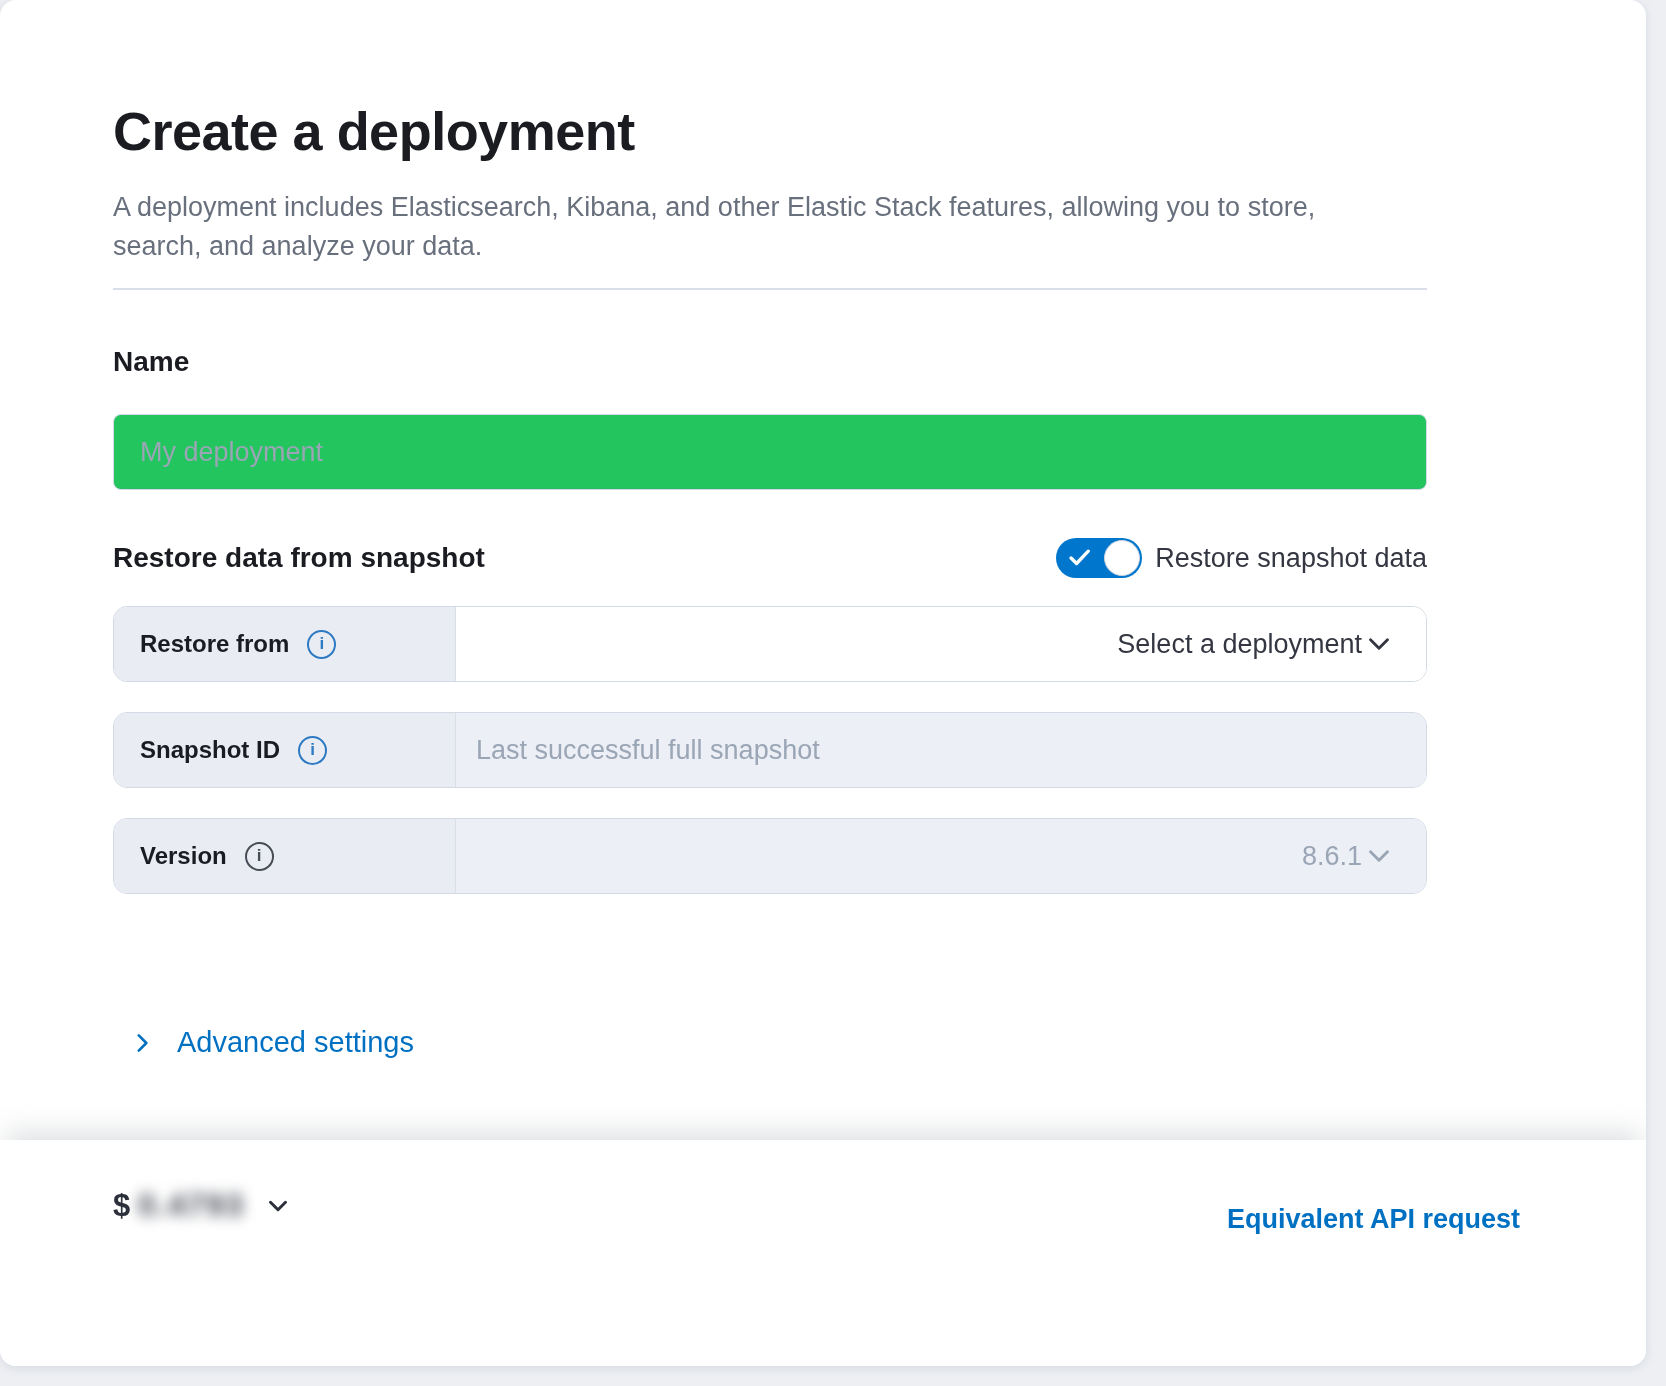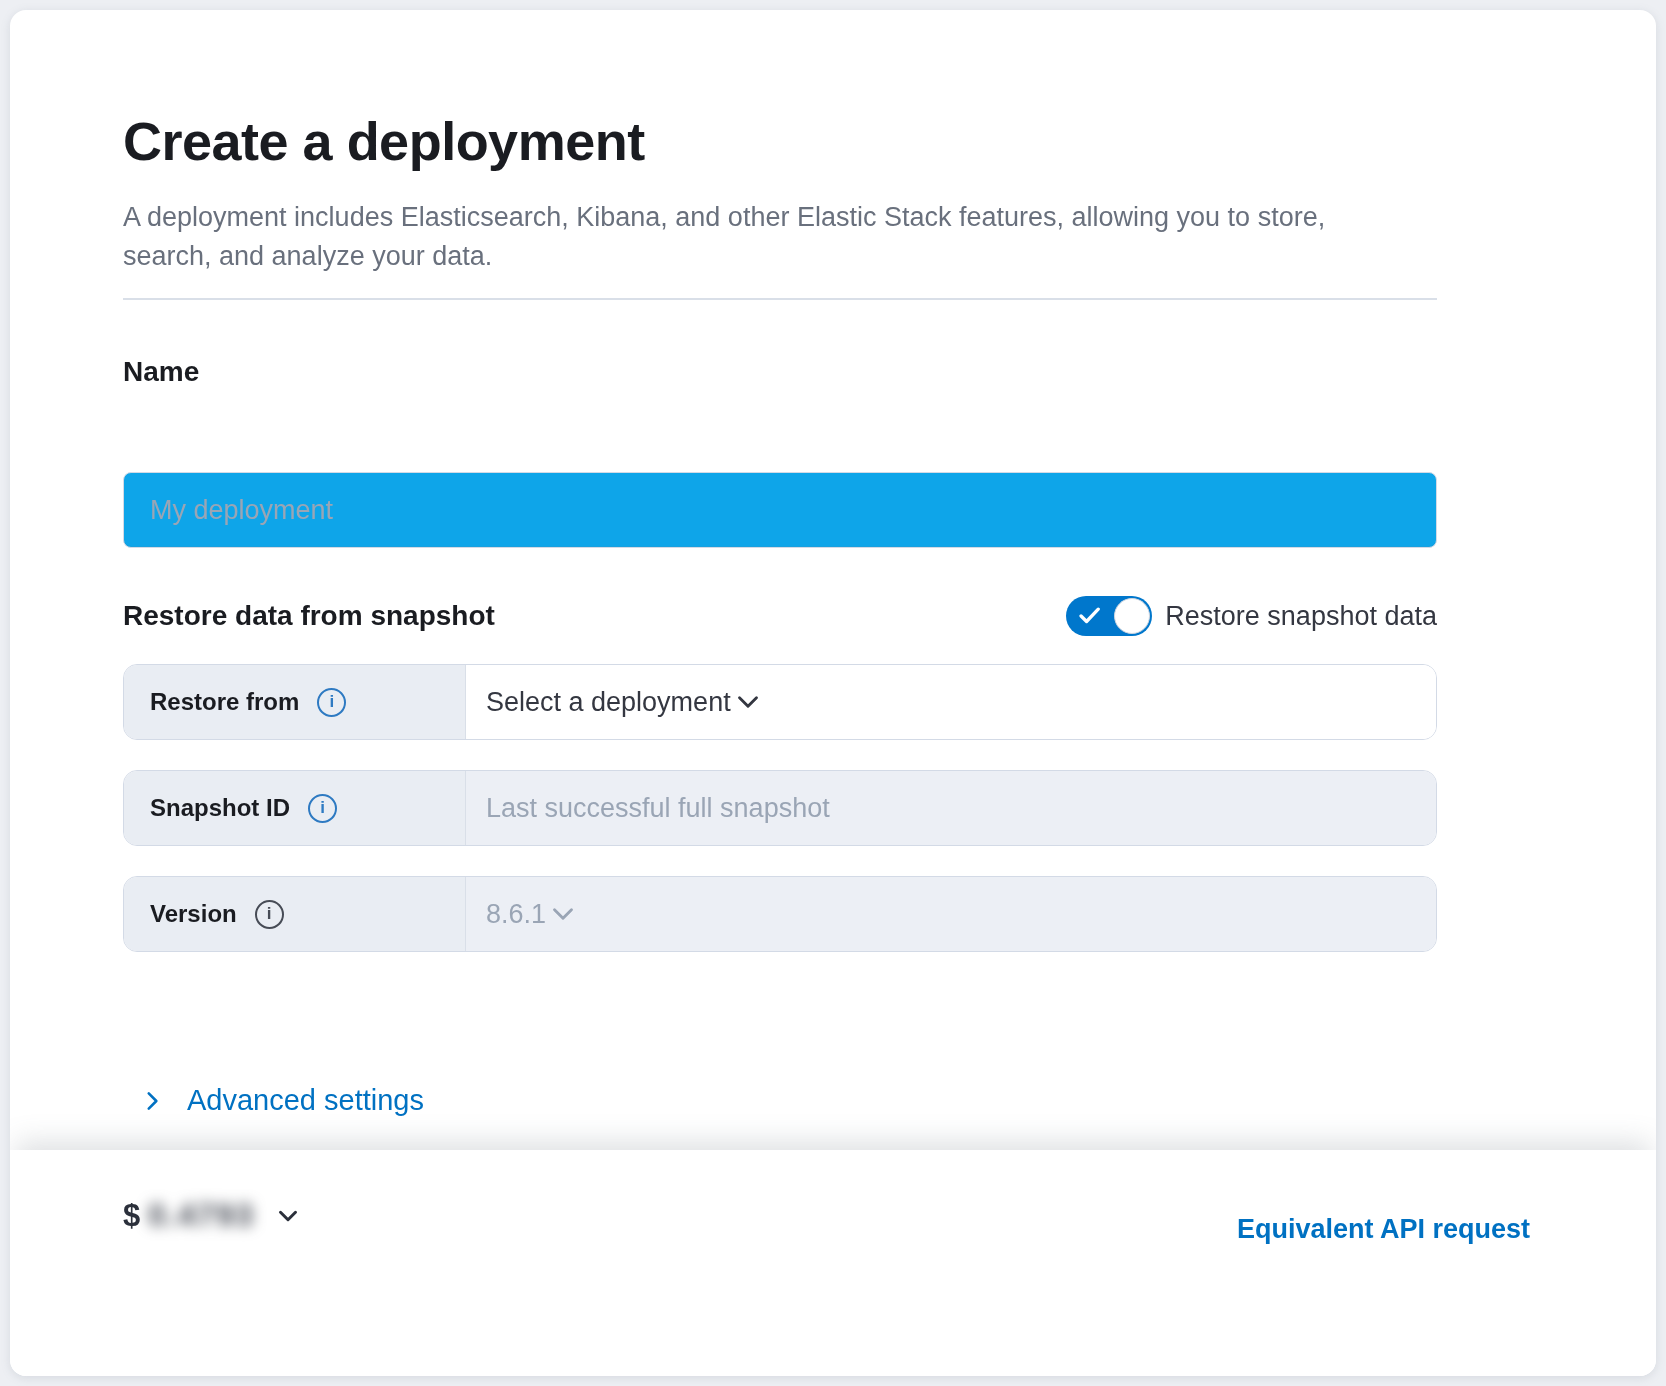--- a/index.html
+++ b/index.html
@@ -10,7 +10,6 @@
   }
   .page {
     width: 1666px; height: 1386px;
-    padding: 10px;
   }
   .card {
     width: 1646px; height: 1366px;

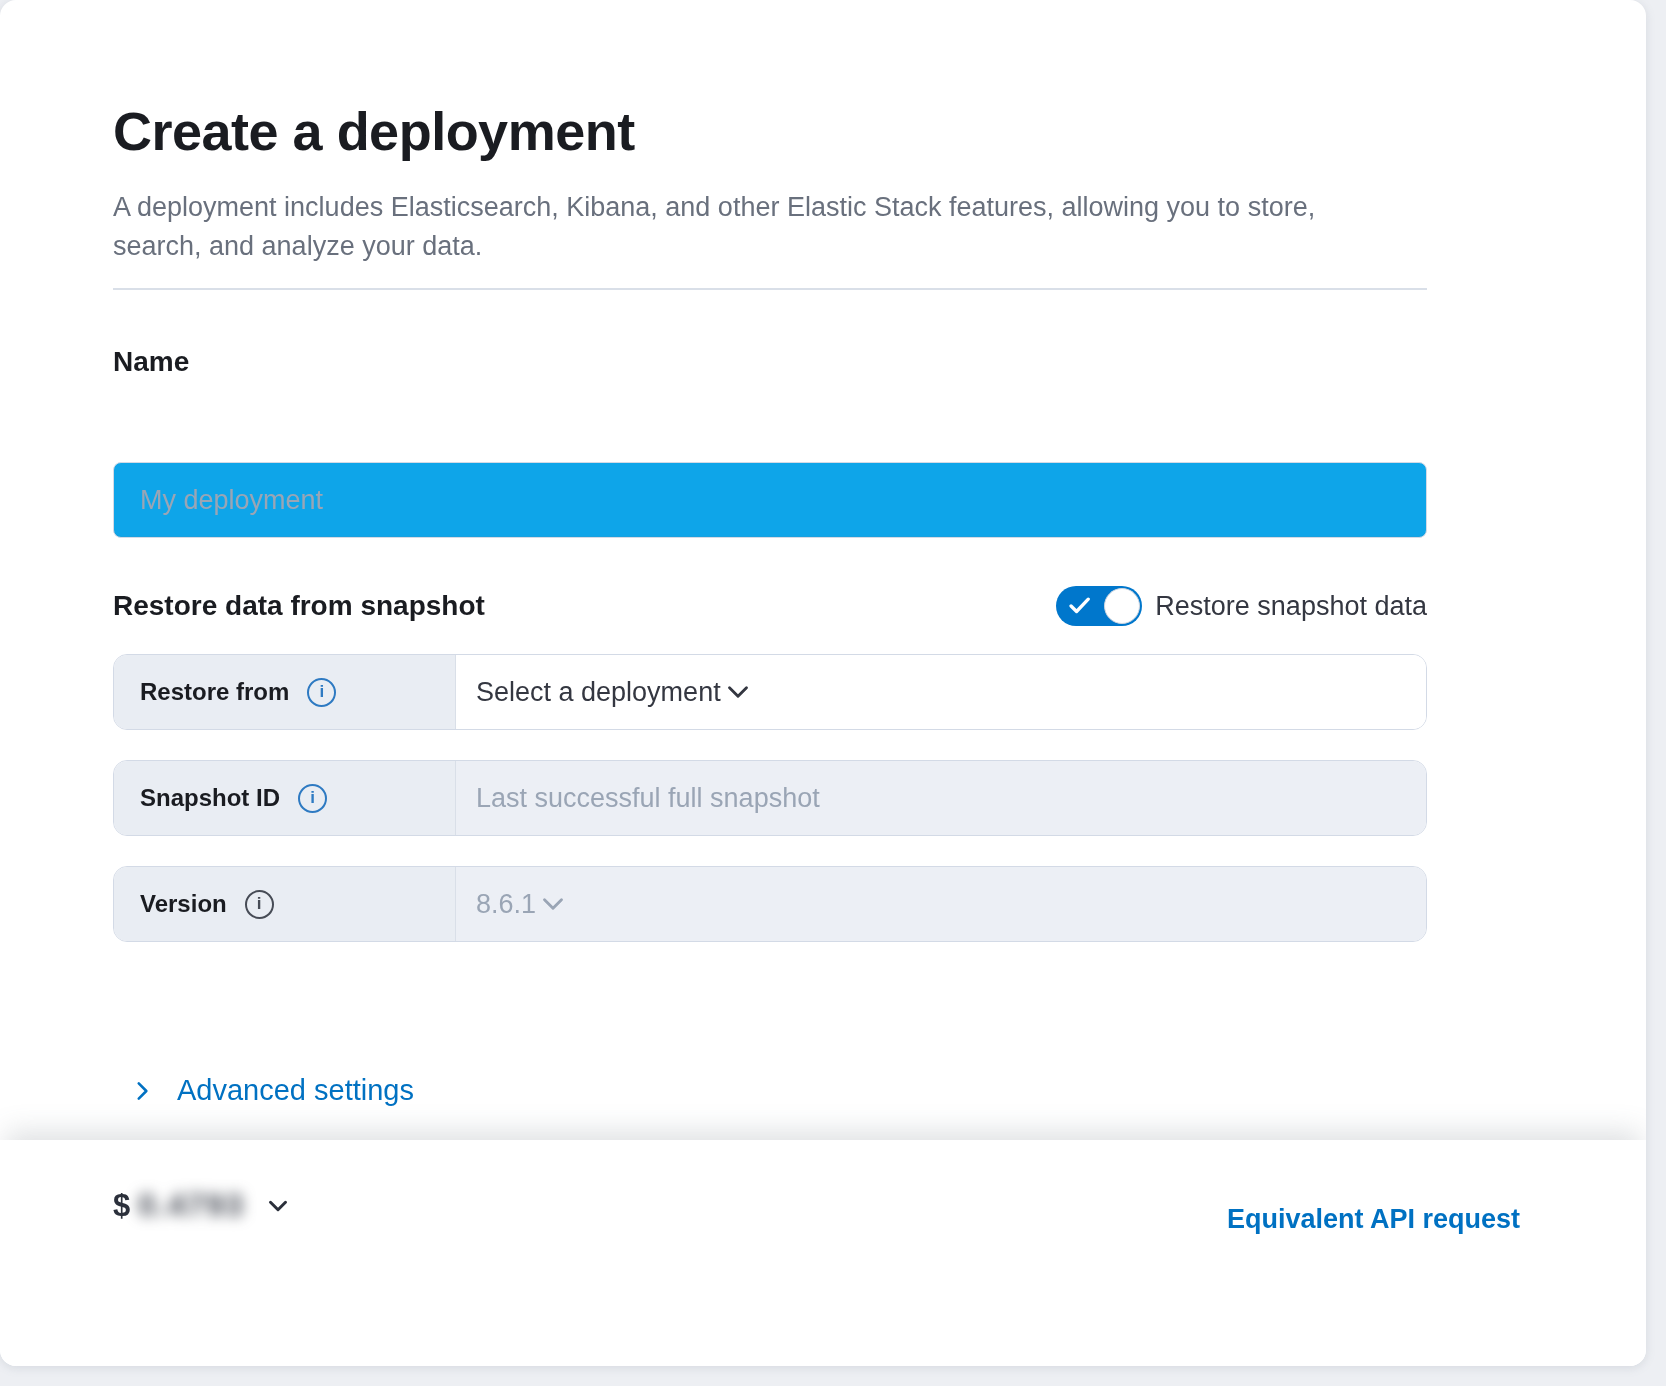--- a/index.html
+++ b/index.html
@@ -46,13 +46,12 @@
   .name-input {
     width: 100%; height: 76px;
     border: 1px solid #d3dae6; border-radius: 8px;
-    background: #0ea5e9;
+    background: #22c55e;
     padding: 0 26px;
     font-size: 27px; color: #343741;
     font-family: "Liberation Sans", sans-serif;
     outline: none;
     box-shadow: inset 0 -1px 0 rgba(110,120,140,0.12);
-    margin-top: 48px;
   }
   .name-input::placeholder { color: #9aa5b5; opacity: 1; }
 

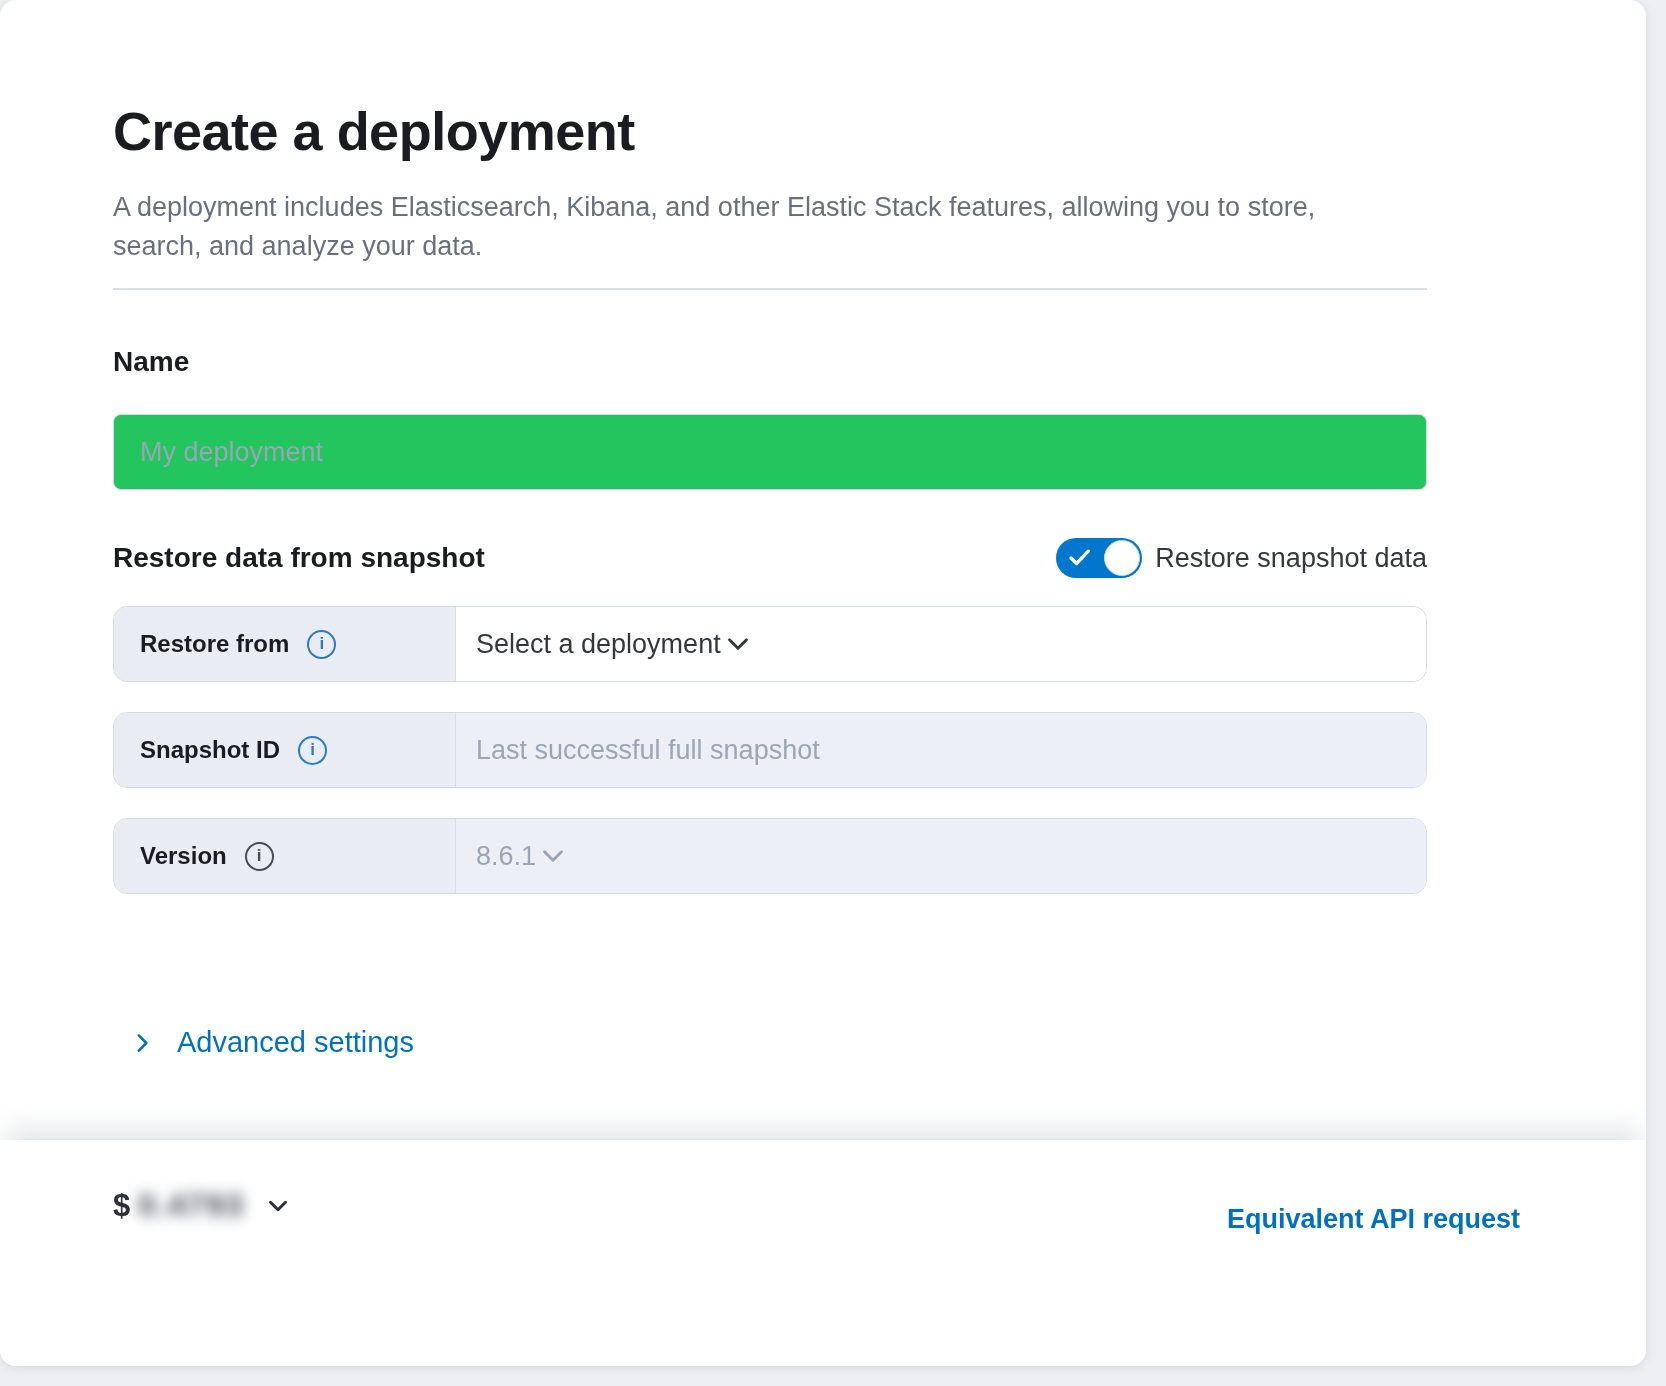--- a/index.html
+++ b/index.html
@@ -96,7 +96,7 @@
   .info-icon.dark { border-color: #474c56; color: #474c56; }
   .row-control {
     flex: 1 1 auto;
-    display: flex; align-items: center; justify-content: flex-start;
+    display: flex; align-items: center; justify-content: flex-end;
     padding: 0 30px 0 20px;
     font-size: 27px;
   }

